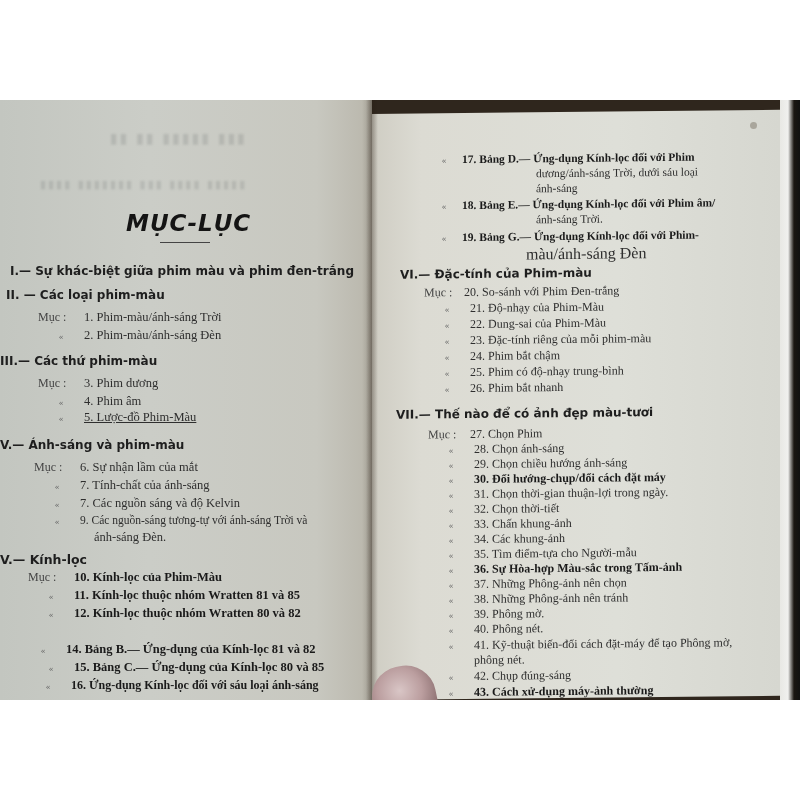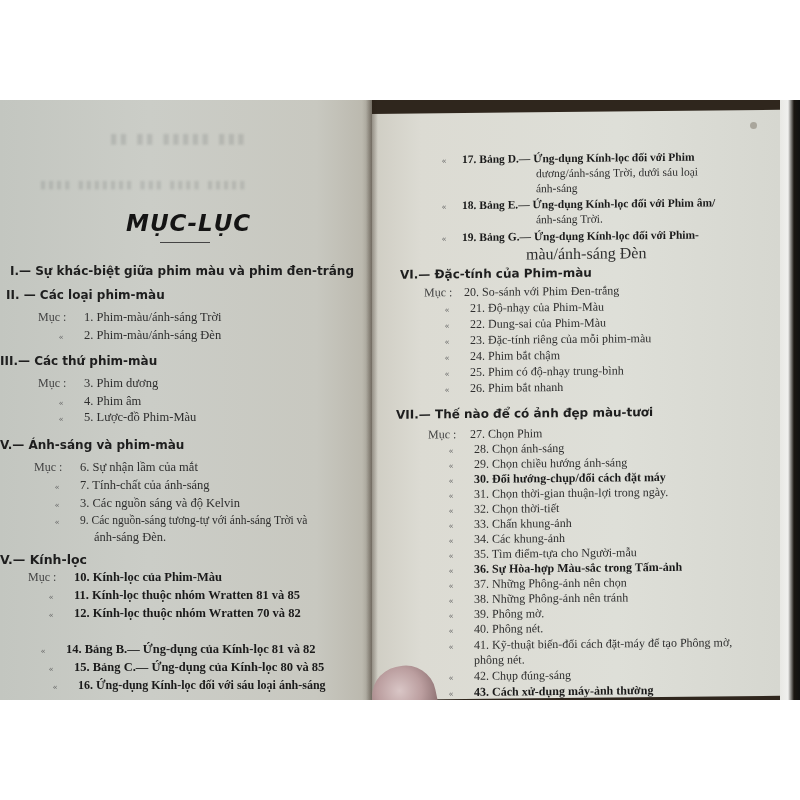--- a/index.html
+++ b/index.html
@@ -85,7 +85,7 @@
     </div>
     <div class="row" style="left:38px; top:276px;"><span class="muc">Mục :</span><span class="txt">3. Phim dương</span></div>
     <div class="row" style="left:38px; top:294px;"><span class="quote">«</span><span class="txt">4. Phim âm</span></div>
-    <div class="row" style="left:38px; top:310px;"><span class="quote">«</span><span class="txt">5. Lược-đồ Phim-Màu</span></div>
+    <div class="row" style="left:38px; top:310px;text-decoration:underline;"><span class="quote">«</span><span class="txt">5. Lược-đồ Phim-Màu</span></div>
 
     <div class="sec" style="left:0px; top:338px;">
       <span>V.—</span> <span>Ánh-sáng và phim-màu</span>

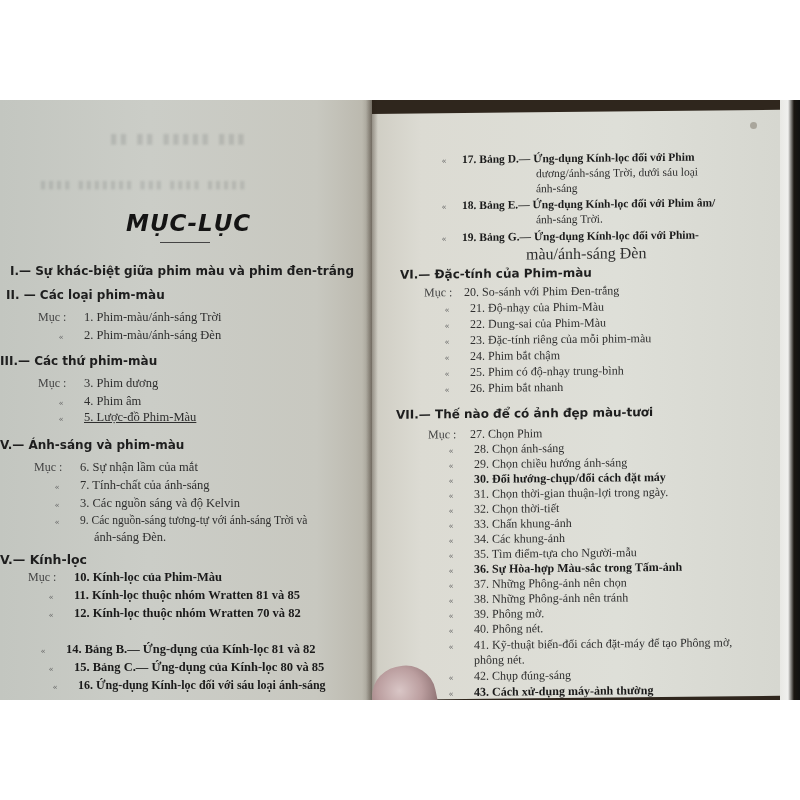--- a/index.html
+++ b/index.html
@@ -92,7 +92,7 @@
     </div>
     <div class="row" style="left:34px; top:360px;"><span class="muc">Mục :</span><span class="txt">6. Sự nhận lầm của mắt</span></div>
     <div class="row" style="left:34px; top:378px;"><span class="quote">«</span><span class="txt">7. Tính-chất của ánh-sáng</span></div>
-    <div class="row" style="left:34px; top:396px;"><span class="quote">«</span><span class="txt">3. Các nguồn sáng và độ Kelvin</span></div>
+    <div class="row" style="left:34px; top:396px;"><span class="quote">«</span><span class="txt">7. Các nguồn sáng và độ Kelvin</span></div>
     <div class="row" style="left:34px; top:414px; font-size:11.5px;"><span class="quote">«</span><span class="txt">9. Các nguồn-sáng tương-tự với ánh-sáng Trời và</span></div>
     <div class="cont" style="left:94px; top:430px;">ánh-sáng Đèn.</div>
 

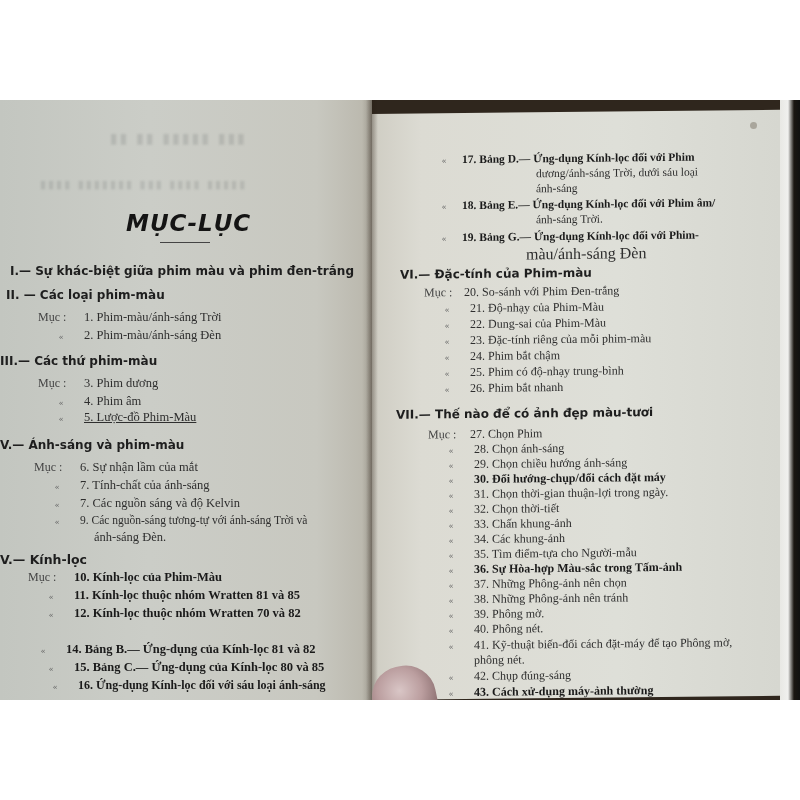--- a/index.html
+++ b/index.html
@@ -101,7 +101,7 @@
     </div>
     <div class="row bold" style="left:28px; top:470px;"><span class="muc">Mục :</span><span class="txt">10. Kính-lọc của Phim-Màu</span></div>
     <div class="row bold" style="left:28px; top:488px;"><span class="quote">«</span><span class="txt">11. Kính-lọc thuộc nhóm Wratten 81 và 85</span></div>
-    <div class="row bold" style="left:28px; top:506px;"><span class="quote">«</span><span class="txt">12. Kính-lọc thuộc nhóm Wratten 70 và 82</span></div>
+    <div class="row bold" style="left:28px; top:506px;"><span class="quote">«</span><span class="txt">12. Kính-lọc thuộc nhóm Wratten 80 và 82</span></div>
     <div class="row bold" style="left:20px; top:542px;"><span class="quote">«</span><span class="txt">14. Bảng B.— Ứng-dụng của Kính-lọc 81 và 82</span></div>
     <div class="row bold" style="left:28px; top:560px;"><span class="quote">«</span><span class="txt">15. Bảng C.— Ứng-dụng của Kính-lọc 80 và 85</span></div>
     <div class="row bold" style="left:32px; top:578px; font-size:12px;"><span class="quote">«</span><span class="txt">16. Ứng-dụng Kính-lọc đối với sáu loại ánh-sáng</span></div>

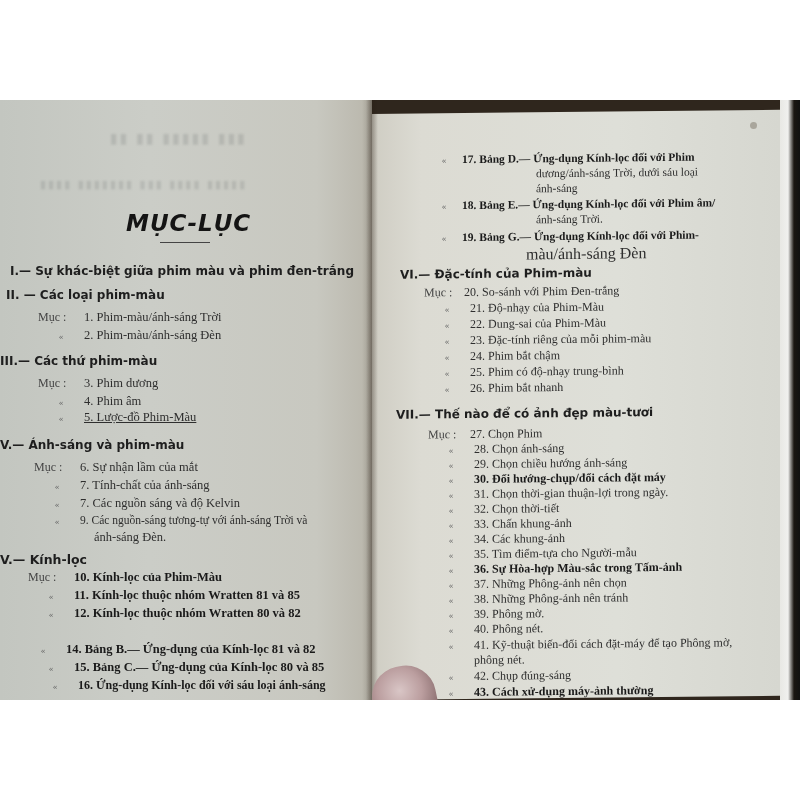--- a/index.html
+++ b/index.html
@@ -104,7 +104,7 @@
     <div class="row bold" style="left:28px; top:506px;"><span class="quote">«</span><span class="txt">12. Kính-lọc thuộc nhóm Wratten 80 và 82</span></div>
     <div class="row bold" style="left:20px; top:542px;"><span class="quote">«</span><span class="txt">14. Bảng B.— Ứng-dụng của Kính-lọc 81 và 82</span></div>
     <div class="row bold" style="left:28px; top:560px;"><span class="quote">«</span><span class="txt">15. Bảng C.— Ứng-dụng của Kính-lọc 80 và 85</span></div>
-    <div class="row bold" style="left:32px; top:578px; font-size:12px;"><span class="quote">«</span><span class="txt">16. Ứng-dụng Kính-lọc đối với sáu loại ánh-sáng</span></div>
+    <div class="row bold" style="left:25px; top:578px; font-size:12px;"><span class="quote">«</span><span class="txt">16. Ứng-dụng Kính-lọc đối với sáu loại ánh-sáng</span></div>
   </div>
 
   <div class="page-right">

